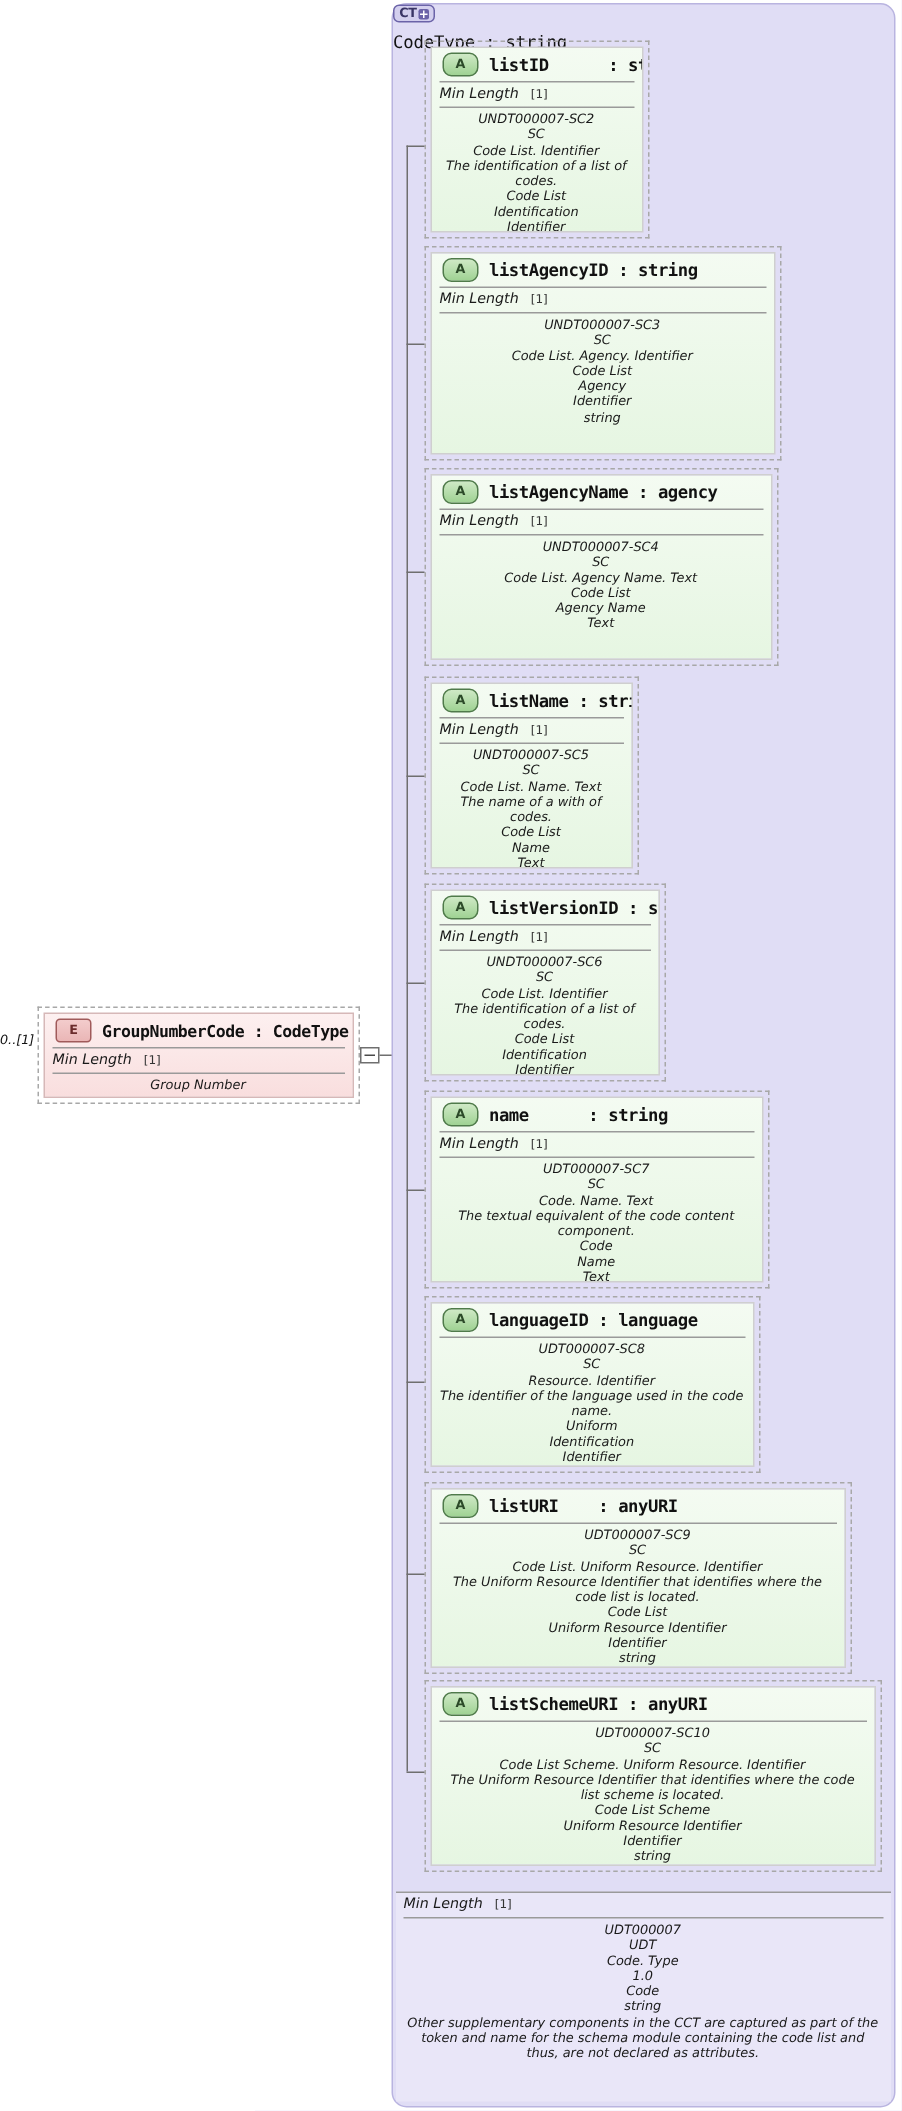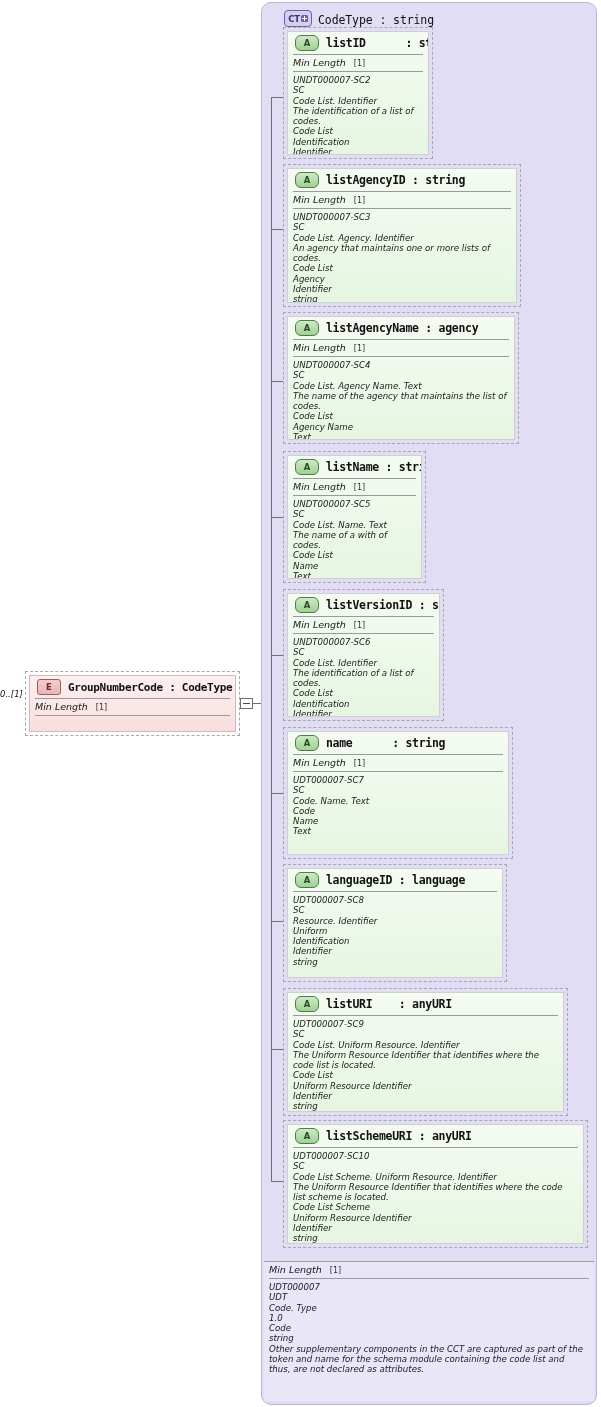--- a/index.html
+++ b/index.html
@@ -17,7 +17,7 @@
   }
   #ct-header{
     position:absolute; left:0; top:0; height:24px;
-    display:flex; align-items:flex-end; gap:6px; padding-left:22px;
+    display:flex; align-items:flex-start; gap:6px; padding-left:0;flex-direction:column;
   }
   .ct-badge{
     width:26px;height:15px;border:1px solid #6b63a8;border-radius:4px;

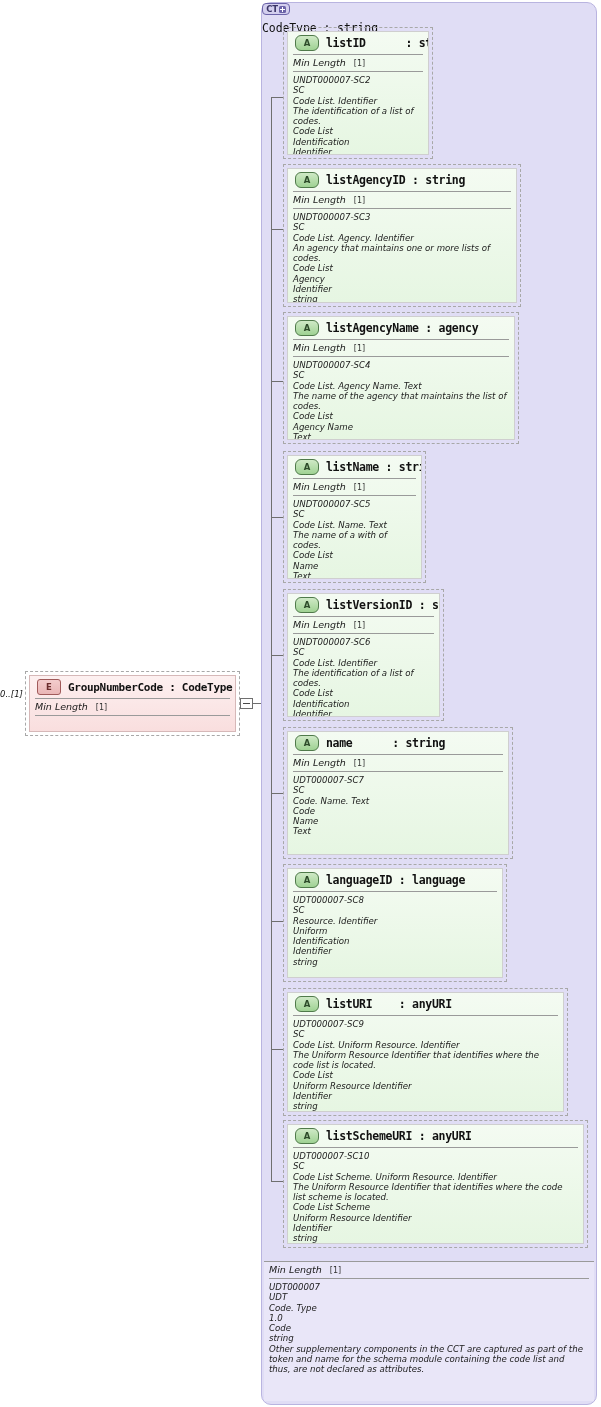--- a/index.html
+++ b/index.html
@@ -85,6 +85,7 @@
     padding:3px 6px 4px 5px;
     font-size:8.6px;font-style:italic;color:#1a1a1a;line-height:10.3px;
     font-family:"DejaVu Sans","Liberation Sans",sans-serif;
+    text-align:center;
   }
   .lines div{white-space:normal;}
 

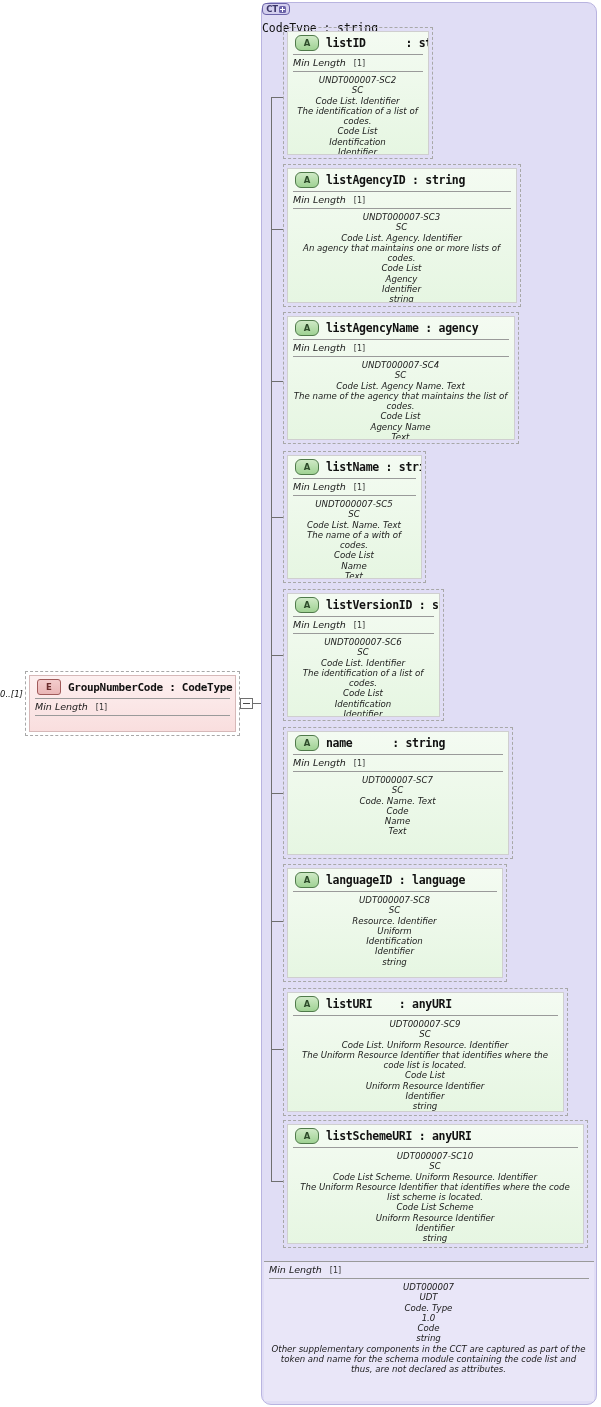--- a/index.html
+++ b/index.html
@@ -201,7 +201,6 @@
             <div>UNDT000007-SC3</div>
             <div>SC</div>
             <div>Code List. Agency. Identifier</div>
-            <div>An agency that maintains one or more lists of codes.</div>
             <div>Code List</div>
             <div>Agency</div>
             <div>Identifier</div>

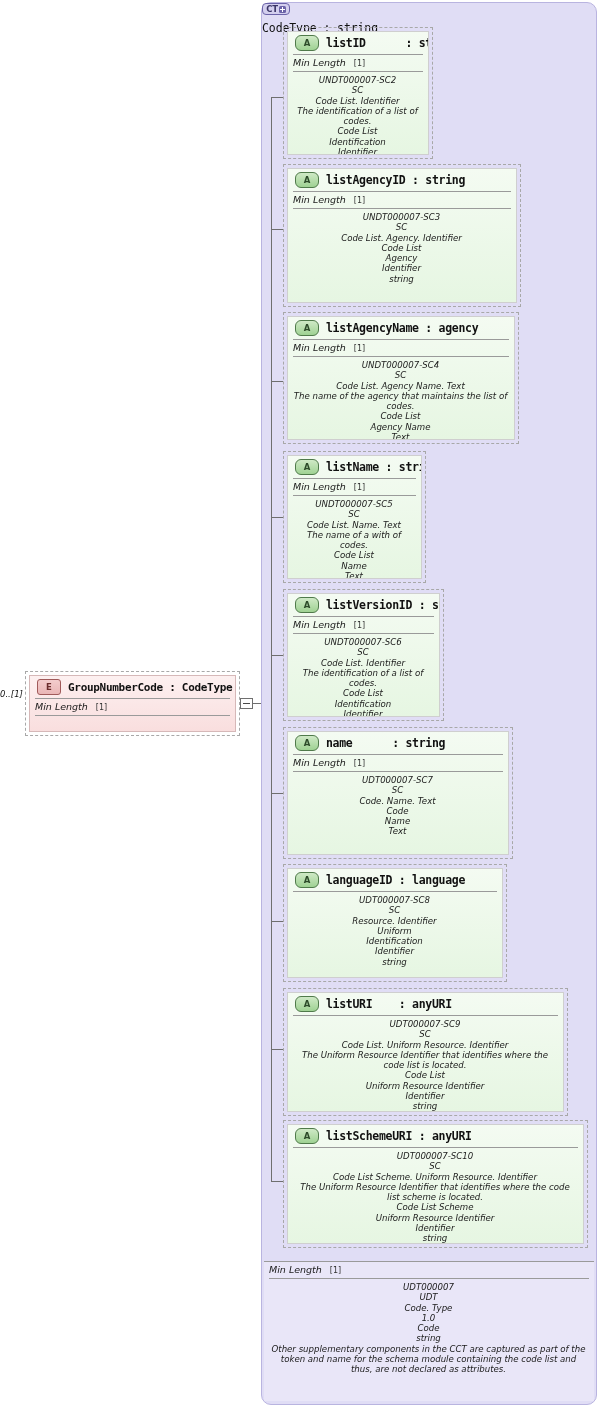--- a/index.html
+++ b/index.html
@@ -224,7 +224,6 @@
             <div>UNDT000007-SC4</div>
             <div>SC</div>
             <div>Code List. Agency Name. Text</div>
-            <div>The name of the agency that maintains the list of codes.</div>
             <div>Code List</div>
             <div>Agency Name</div>
             <div>Text</div>

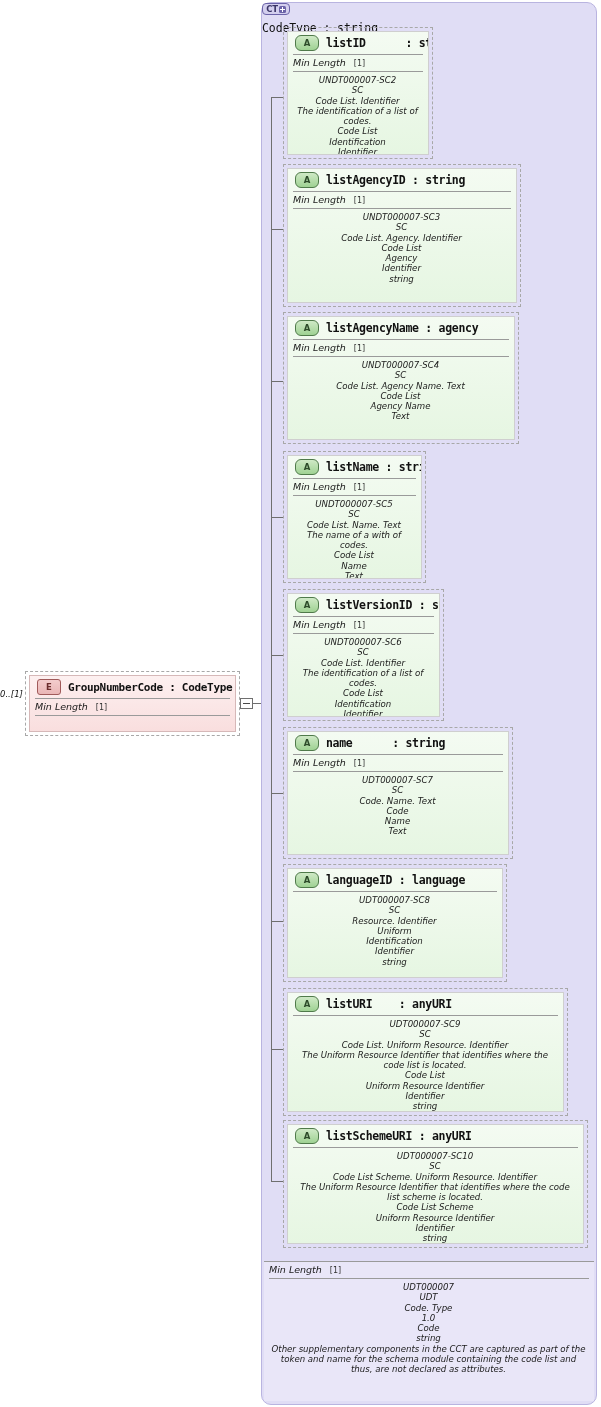--- a/index.html
+++ b/index.html
@@ -144,6 +144,9 @@
       <span class="mv">[1]</span>
     </div>
     <div class="sep"></div>
+    <div class="lines">
+      <div>Group Number</div>
+    </div>
   </div>
 </div>
 

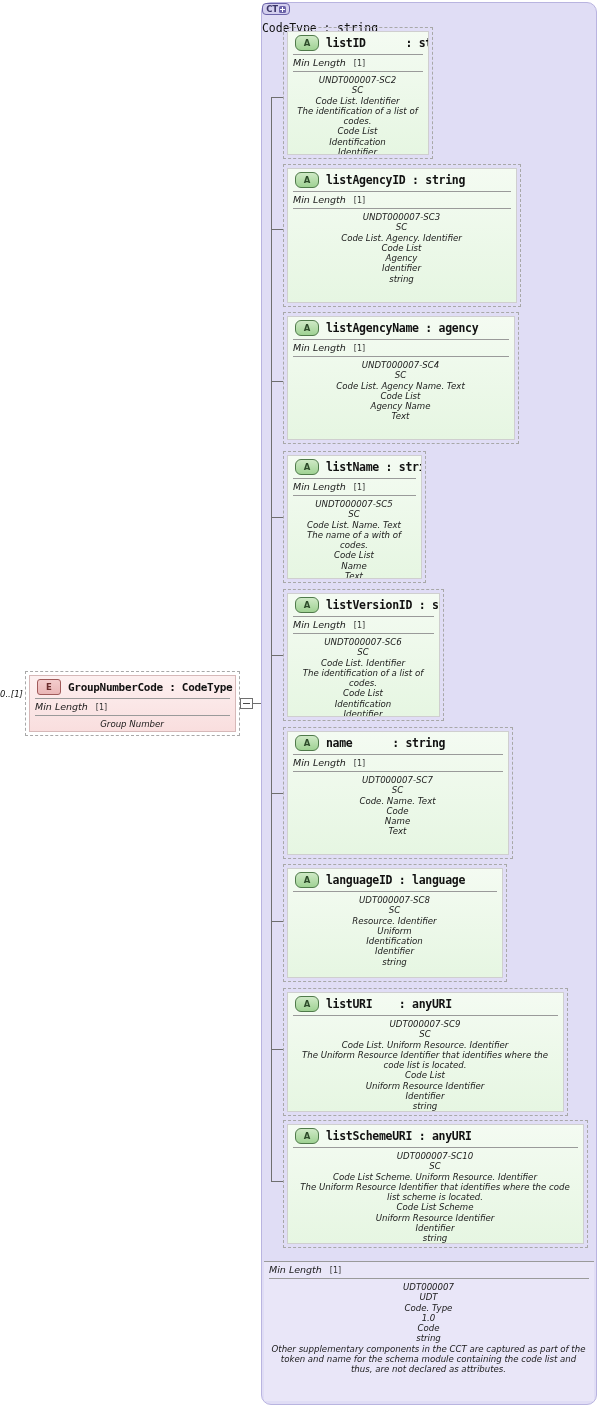--- a/index.html
+++ b/index.html
@@ -296,6 +296,7 @@
             <div>UDT000007-SC7</div>
             <div>SC</div>
             <div>Code. Name. Text</div>
+            <div>The textual equivalent of the code content component.</div>
             <div>Code</div>
             <div>Name</div>
             <div>Text</div>

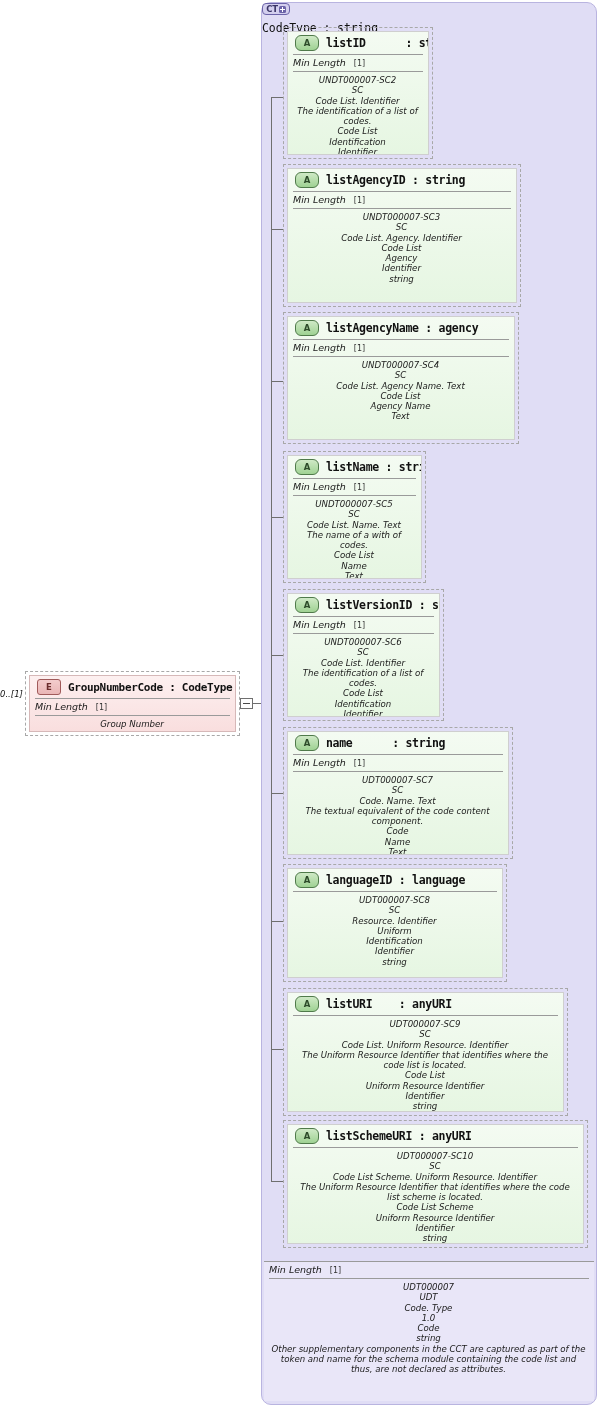--- a/index.html
+++ b/index.html
@@ -314,6 +314,7 @@
             <div>UDT000007-SC8</div>
             <div>SC</div>
             <div>Resource. Identifier</div>
+            <div>The identifier of the language used in the code name.</div>
             <div>Uniform</div>
             <div>Identification</div>
             <div>Identifier</div>

